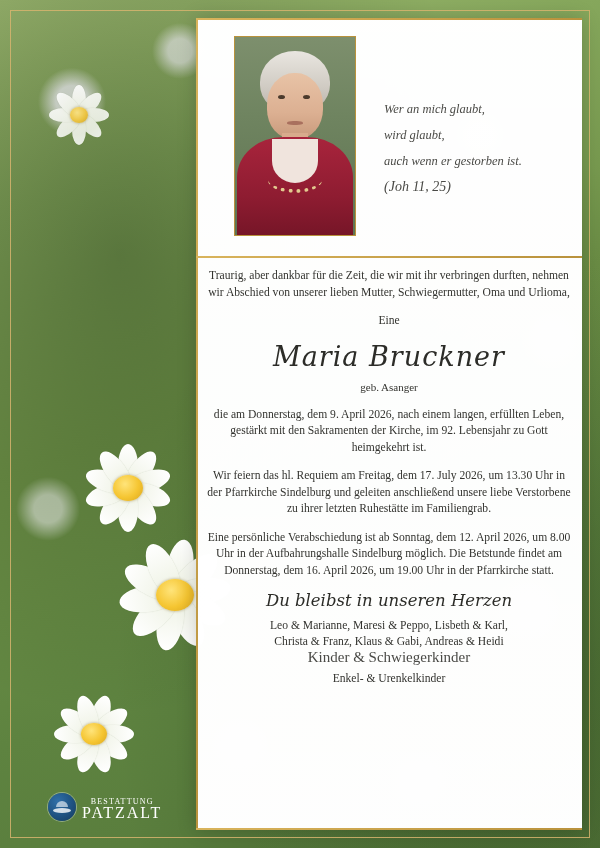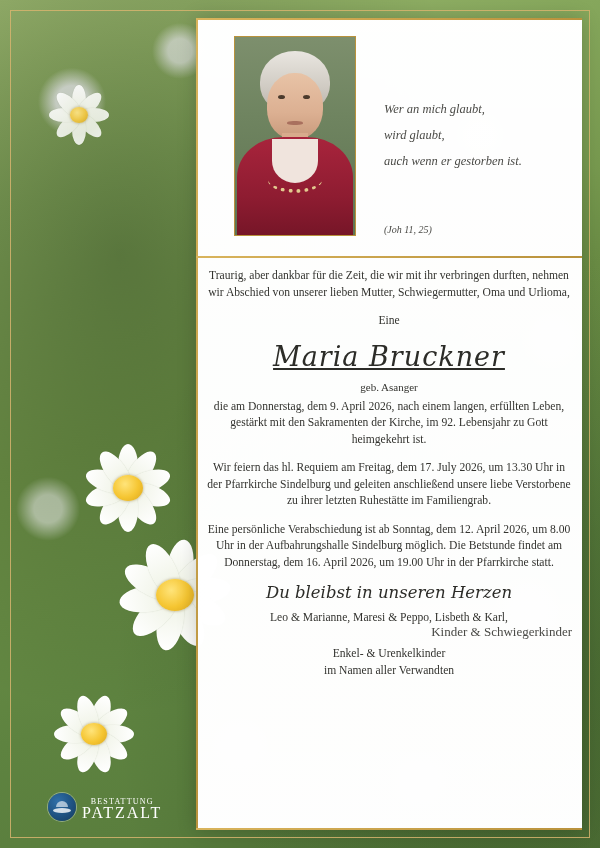--- a/index.html
+++ b/index.html
@@ -128,7 +128,7 @@
     color:#4a4a46;
     line-height:26px;
   }
-  .verse .ref{font-size:10px;margin-top:43px;}
+  .verse .ref{font-size:14px;}
   
   .main{
     position:absolute;left:206px;top:268px;width:366px;

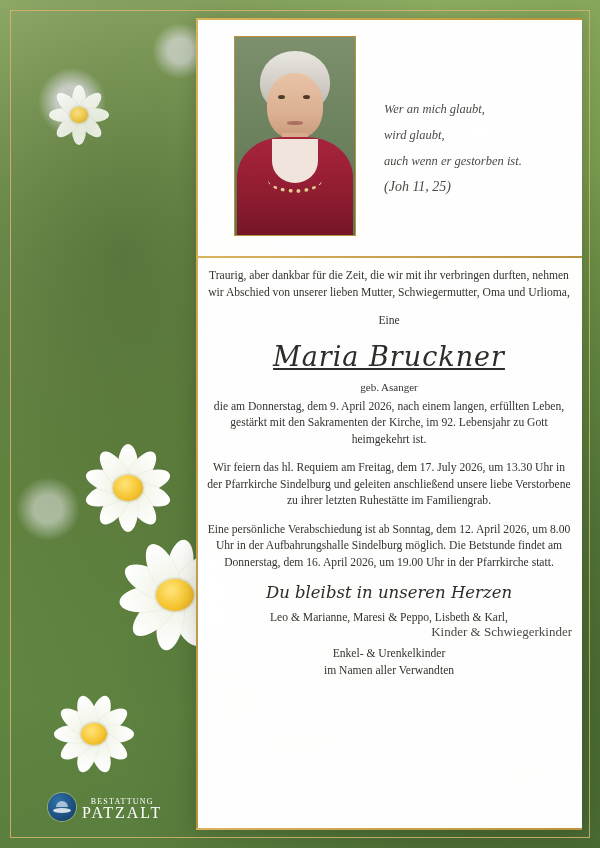--- a/index.html
+++ b/index.html
@@ -146,7 +146,6 @@
     letter-spacing:1px;
     margin:10px 0 6px 0;
     line-height:34px;
-    text-decoration:underline;
   }
   .sub{font-size:11px;line-height:15px;margin:0 0 10px 0;}
   .heart{

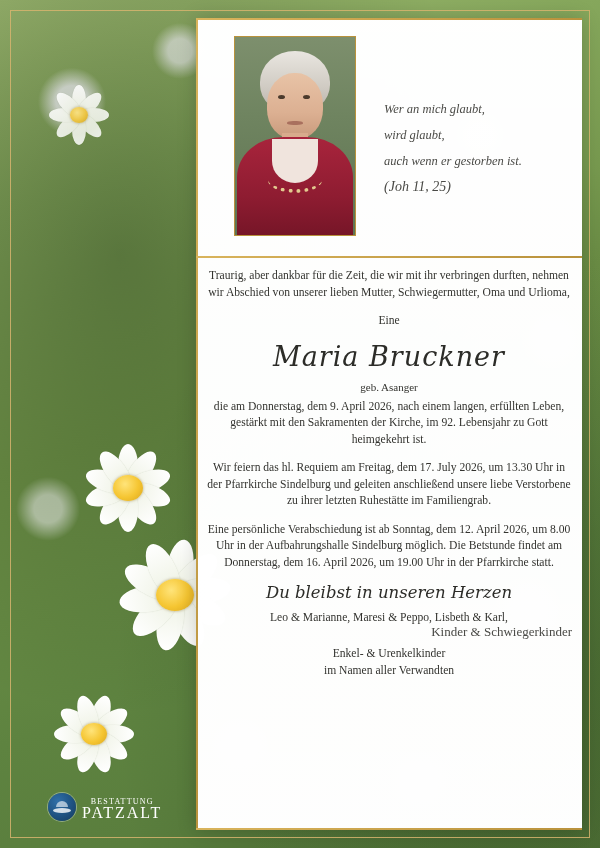--- a/index.html
+++ b/index.html
@@ -274,7 +274,7 @@
     <p class="para">Traurig, aber dankbar für die Zeit, die wir mit ihr verbringen durften, nehmen wir Abschied von unserer lieben Mutter, Schwiegermutter, Oma und Urlioma,</p>
     <p class="para" style="margin-bottom:0;">Eine</p>
     <div class="name">Maria Bruckner</div>
-    <div class="sub" style="margin-bottom:4px;">geb. Asanger</div>
+    <div class="sub" style="margin-bottom:12px;">geb. Asanger</div>
     <p class="para">die am Donnerstag, dem 9. April 2026, nach einem langen, erfüllten Leben, gestärkt mit den Sakramenten der Kirche, im 92. Lebensjahr zu Gott heimgekehrt ist.</p>
     <p class="para">Wir feiern das hl. Requiem am Freitag, dem 17. July 2026, um 13.30 Uhr in der Pfarrkirche Sindelburg und geleiten anschließend unsere liebe Verstorbene zu ihrer letzten Ruhestätte im Familiengrab.</p>
     <p class="para">Eine persönliche Verabschiedung ist ab Sonntag, dem 12. April 2026, um 8.00 Uhr in der Aufbahrungshalle Sindelburg möglich. Die Betstunde findet am Donnerstag, dem 16. April 2026, um 19.00 Uhr in der Pfarrkirche statt.</p>

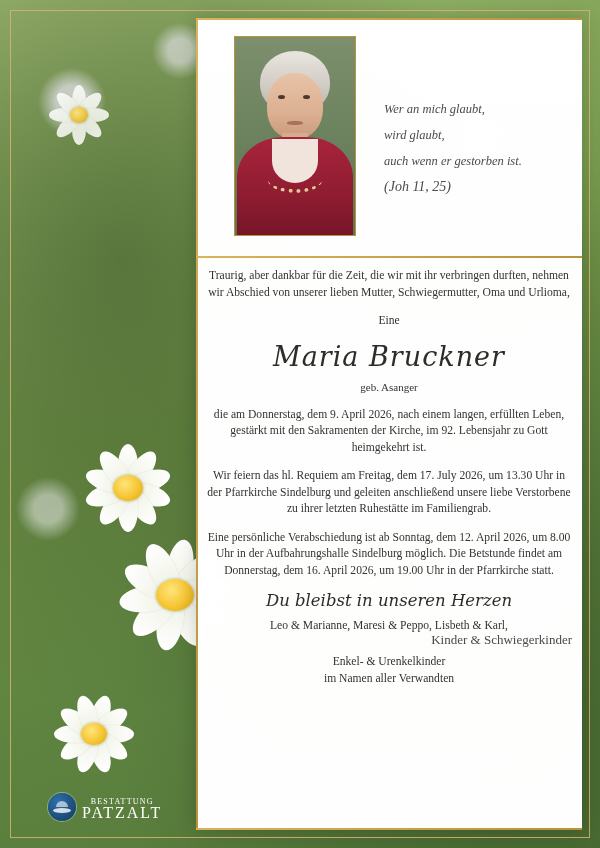--- a/index.html
+++ b/index.html
@@ -280,6 +280,7 @@
     <p class="para">Eine persönliche Verabschiedung ist ab Sonntag, dem 12. April 2026, um 8.00 Uhr in der Aufbahrungshalle Sindelburg möglich. Die Betstunde findet am Donnerstag, dem 16. April 2026, um 19.00 Uhr in der Pfarrkirche statt.</p>
     <div class="heart">Du bleibst in unseren Herzen</div>
     <div>Leo &amp; Marianne, Maresi &amp; Peppo, Lisbeth &amp; Karl,</div>
+    <div>Christa &amp; Franz, Klaus &amp; Gabi, Andreas &amp; Heidi</div>
     <div class="small" style="margin-bottom:8px;">Kinder &amp; Schwiegerkinder</div>
     <div>Enkel- &amp; Urenkelkinder</div>
     <div style="margin-bottom:14px;">im Namen aller Verwandten</div>

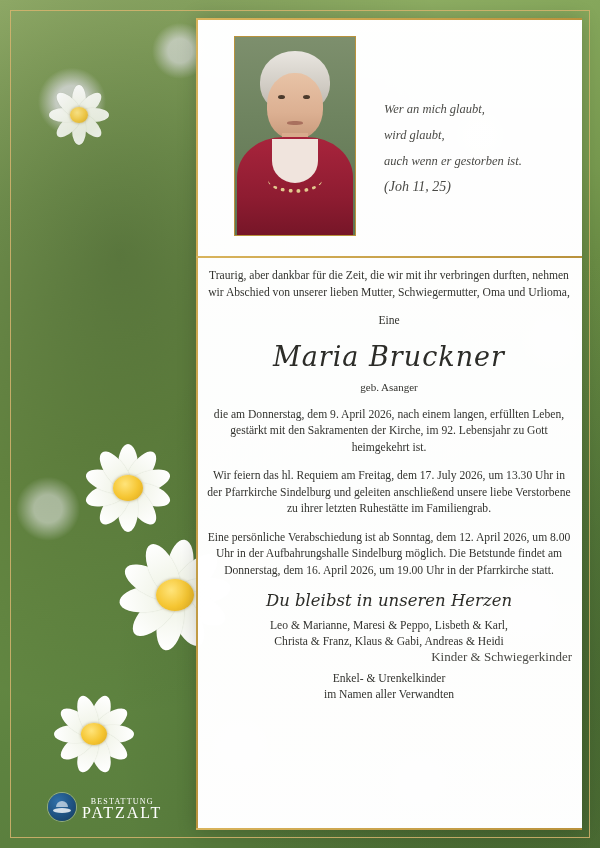--- a/index.html
+++ b/index.html
@@ -155,7 +155,7 @@
     color:#2c2c28;
     margin:14px 0 8px 0;
   }
-  .small{font-size:13px;line-height:12px;color:#4a4a46;text-align:right;}
+  .small{font-size:15px;line-height:12px;color:#4a4a46;}
   
   .logo{
     position:absolute;left:48px;top:790px;width:128px;height:34px;

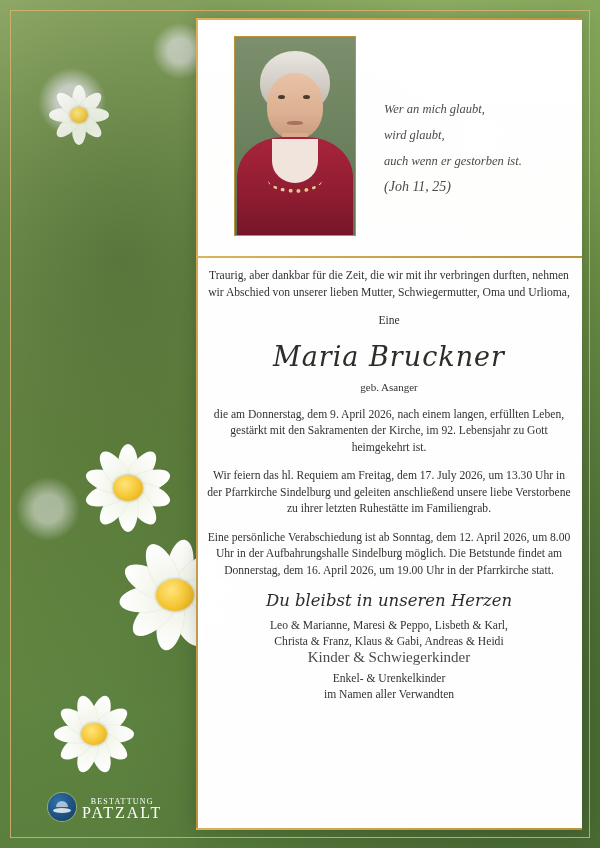--- a/index.html
+++ b/index.html
@@ -283,7 +283,6 @@
     <div>Christa &amp; Franz, Klaus &amp; Gabi, Andreas &amp; Heidi</div>
     <div class="small" style="margin-bottom:8px;">Kinder &amp; Schwiegerkinder</div>
     <div>Enkel- &amp; Urenkelkinder</div>
-    <div style="margin-bottom:14px;">im Namen aller Verwandten</div>
   </div>
 
   <div class="logo">

